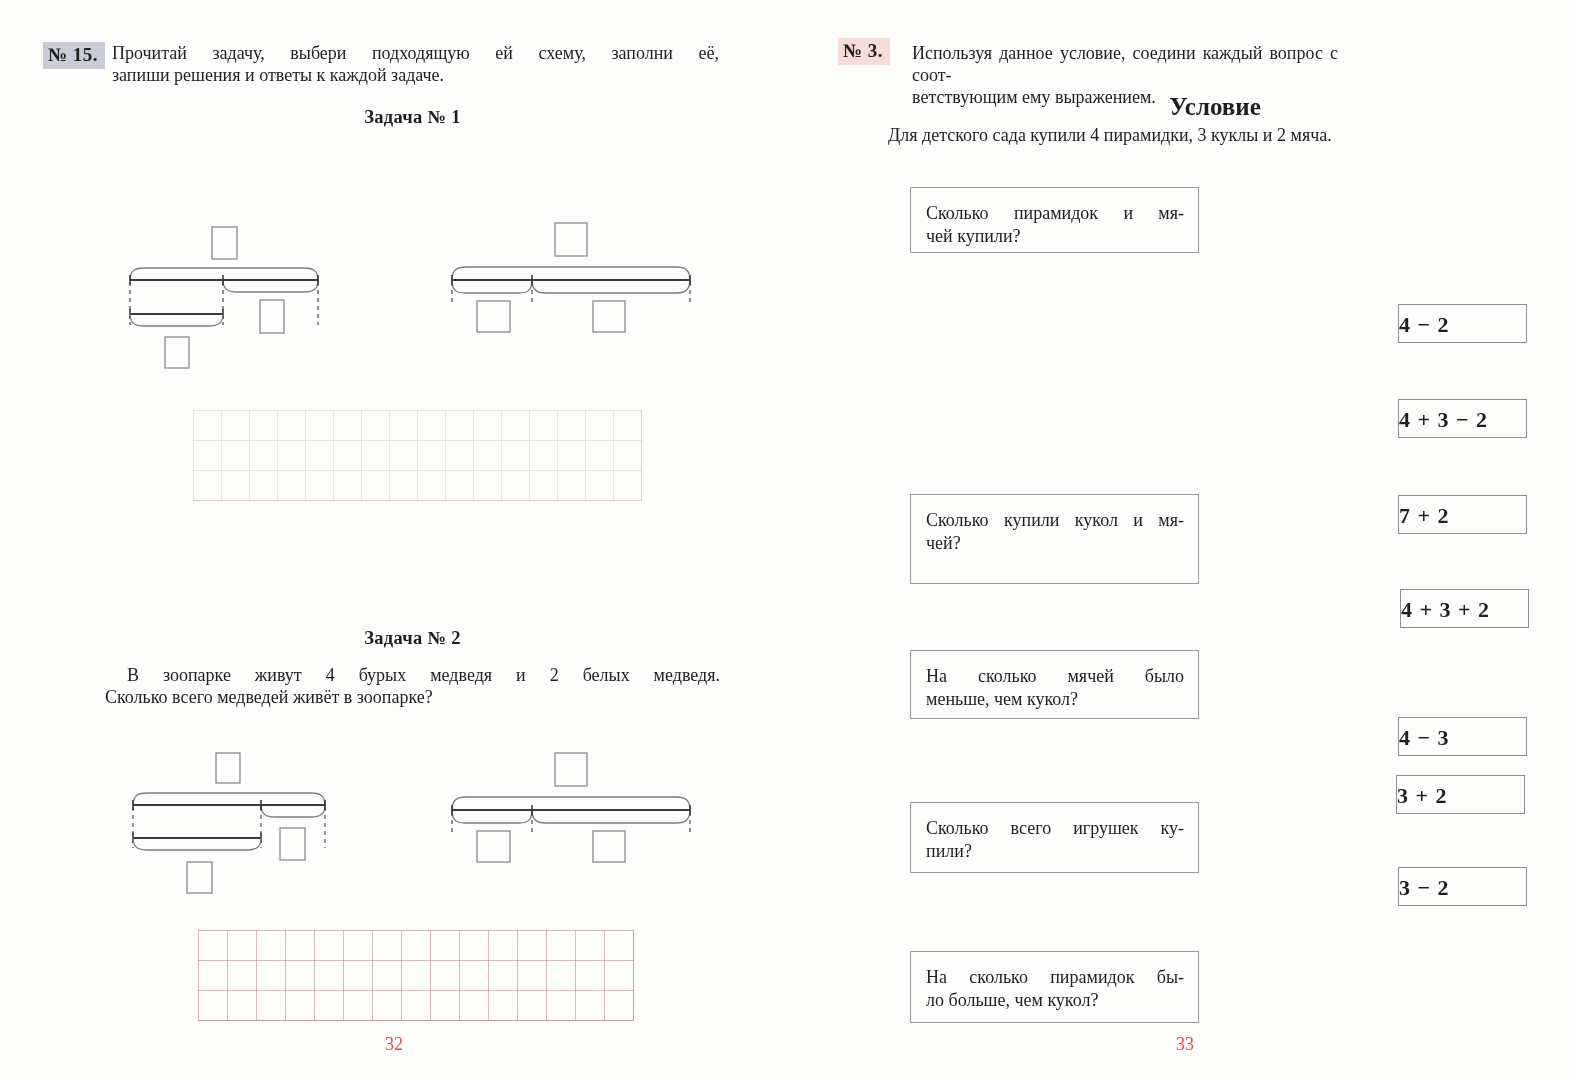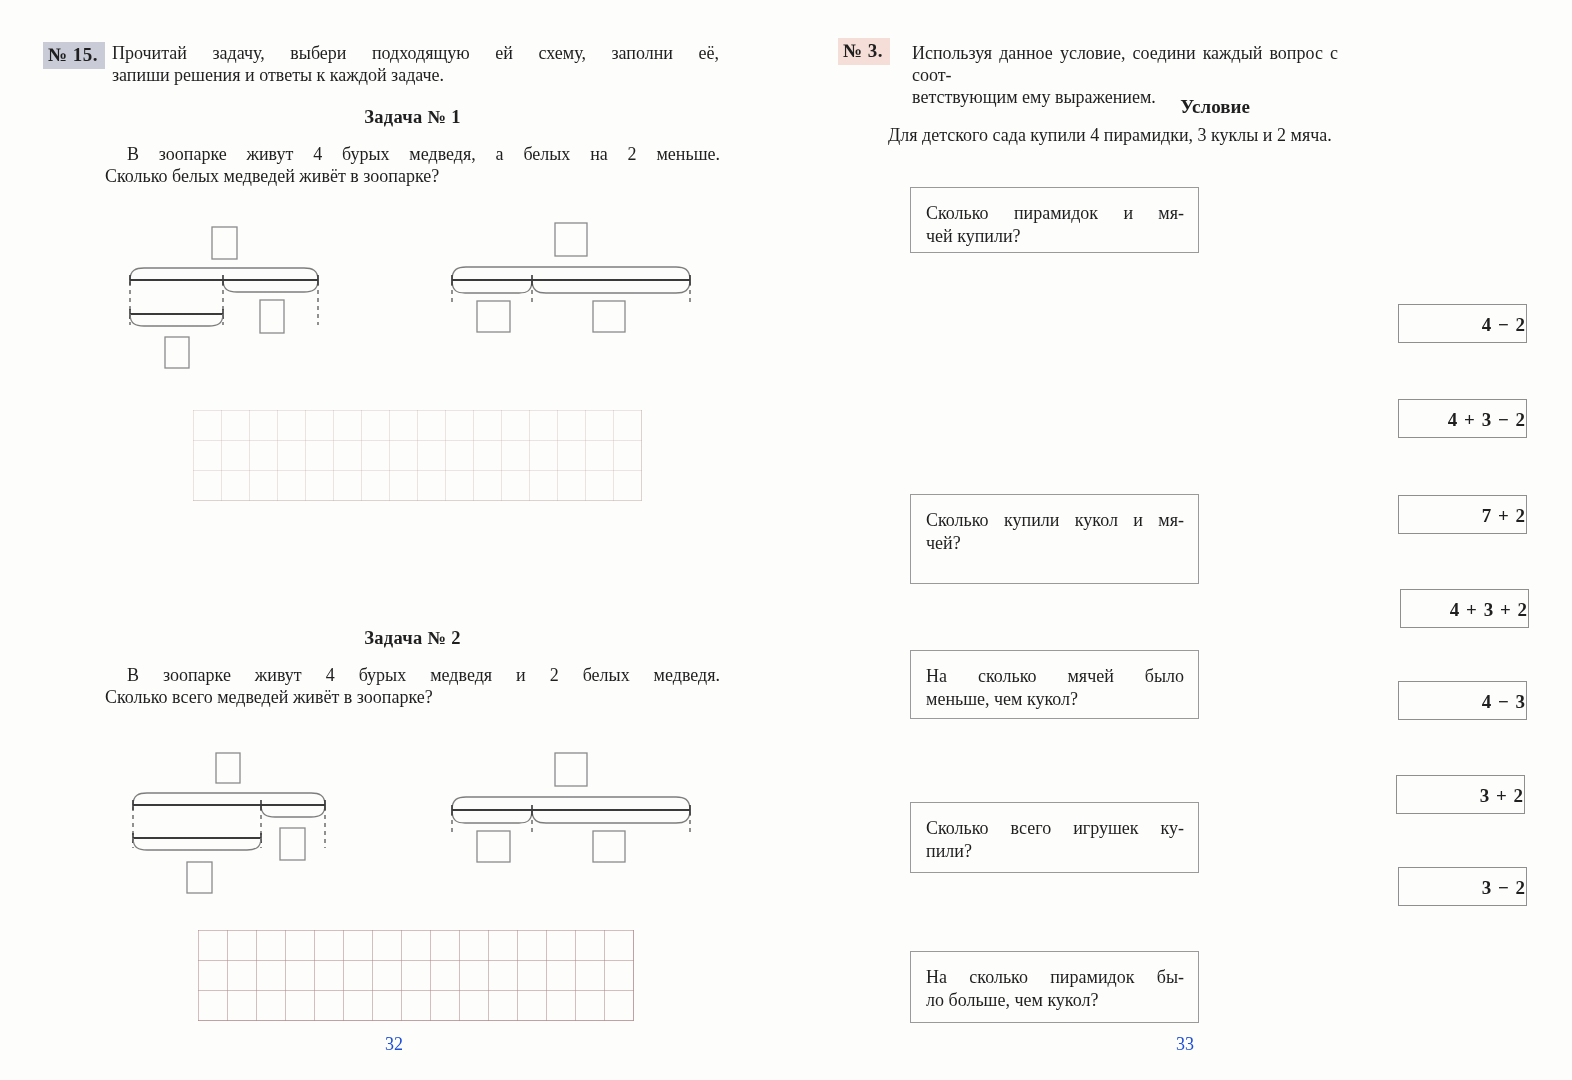--- a/index.html
+++ b/index.html
@@ -153,7 +153,7 @@
       <div>ветствующим ему выражением.</div>
     </div>
 
-    <div class="abs center bold" style="left:114px;top:96px;width:630px;font-size:19px;">Условие</div>
+    <div class="abs center bold" style="left:114px;top:96px;width:630px;font-size:25px;">Условие</div>
 
     <div class="abs" style="left:102px;top:124px;width:460px;">Для детского сада купили 4 пирамидки, 3 куклы и 2 мяча.</div>
 

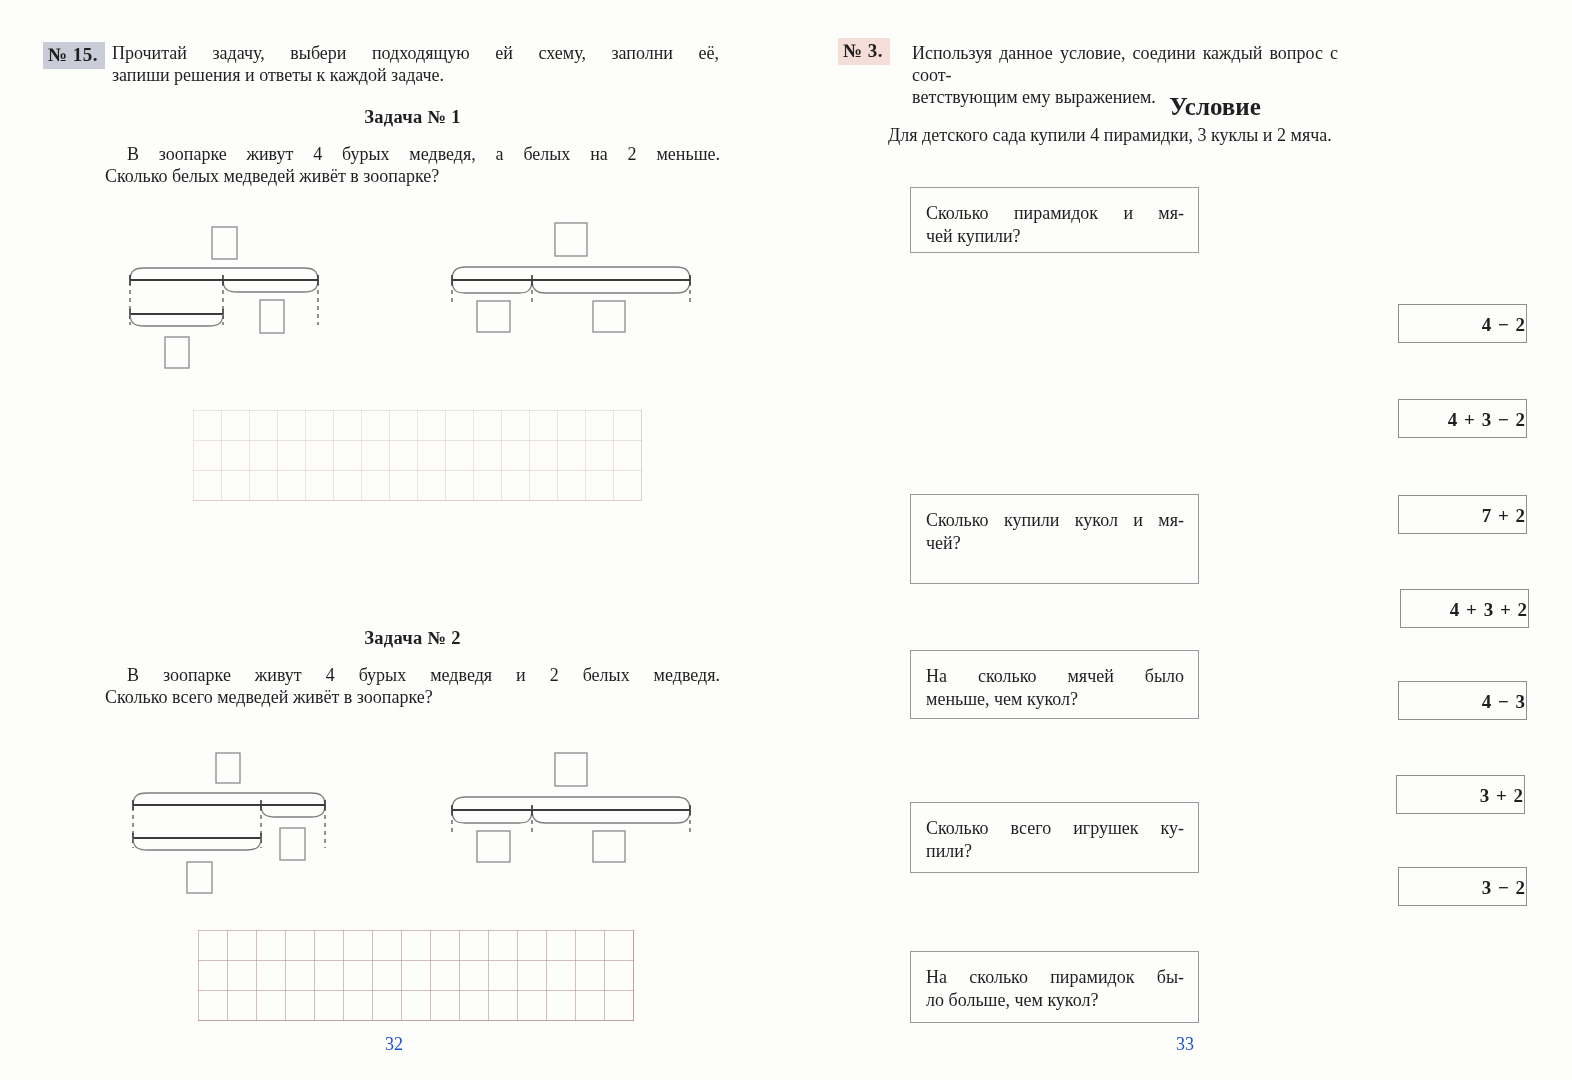--- a/index.html
+++ b/index.html
@@ -73,10 +73,6 @@
 
     <div class="abs center problem-title" style="left:105px;top:106px;width:615px;">Задача № 1</div>
 
-    <div class="abs" style="left:105px;top:143px;width:615px;">
-      <div class="jline" style="text-indent:22px;">В зоопарке живут 4 бурых медведя, а белых на 2 меньше.</div>
-      <div>Сколько белых медведей живёт в зоопарке?</div>
-    </div>
 
     <svg class="abs" style="left:125px;top:222px;" width="200" height="150" viewBox="0 0 200 150">
       <rect class="abox" x="87" y="5" width="25" height="32"></rect>

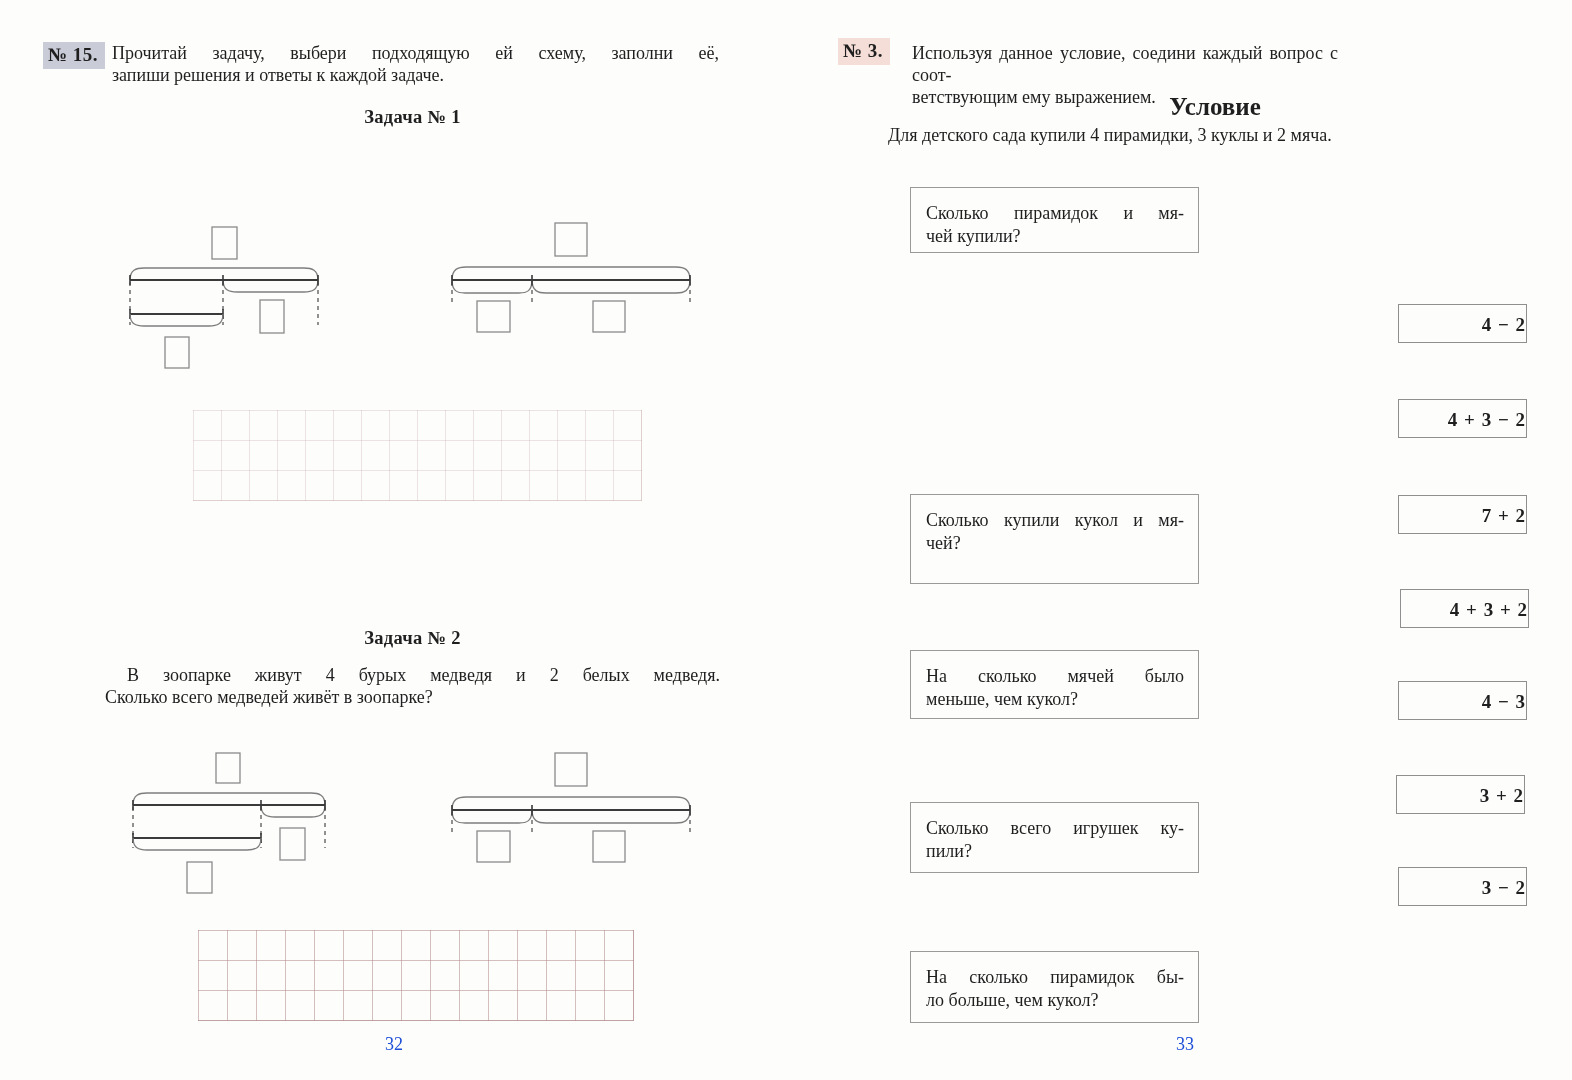--- a/index.html
+++ b/index.html
@@ -28,8 +28,8 @@
   .ebox{
     position:absolute;left:1398px;width:129px;height:39px;
     border:1px solid #8f8f8f;background:#fdfdfc;
-    font-weight:bold;font-size:19px;line-height:39px;
-    text-align:right;box-sizing:border-box;letter-spacing:1px;
+    font-weight:bold;font-size:22px;line-height:39px;
+    text-align:left;box-sizing:border-box;letter-spacing:1px;
   }
   .grid{
     position:absolute;box-sizing:border-box;

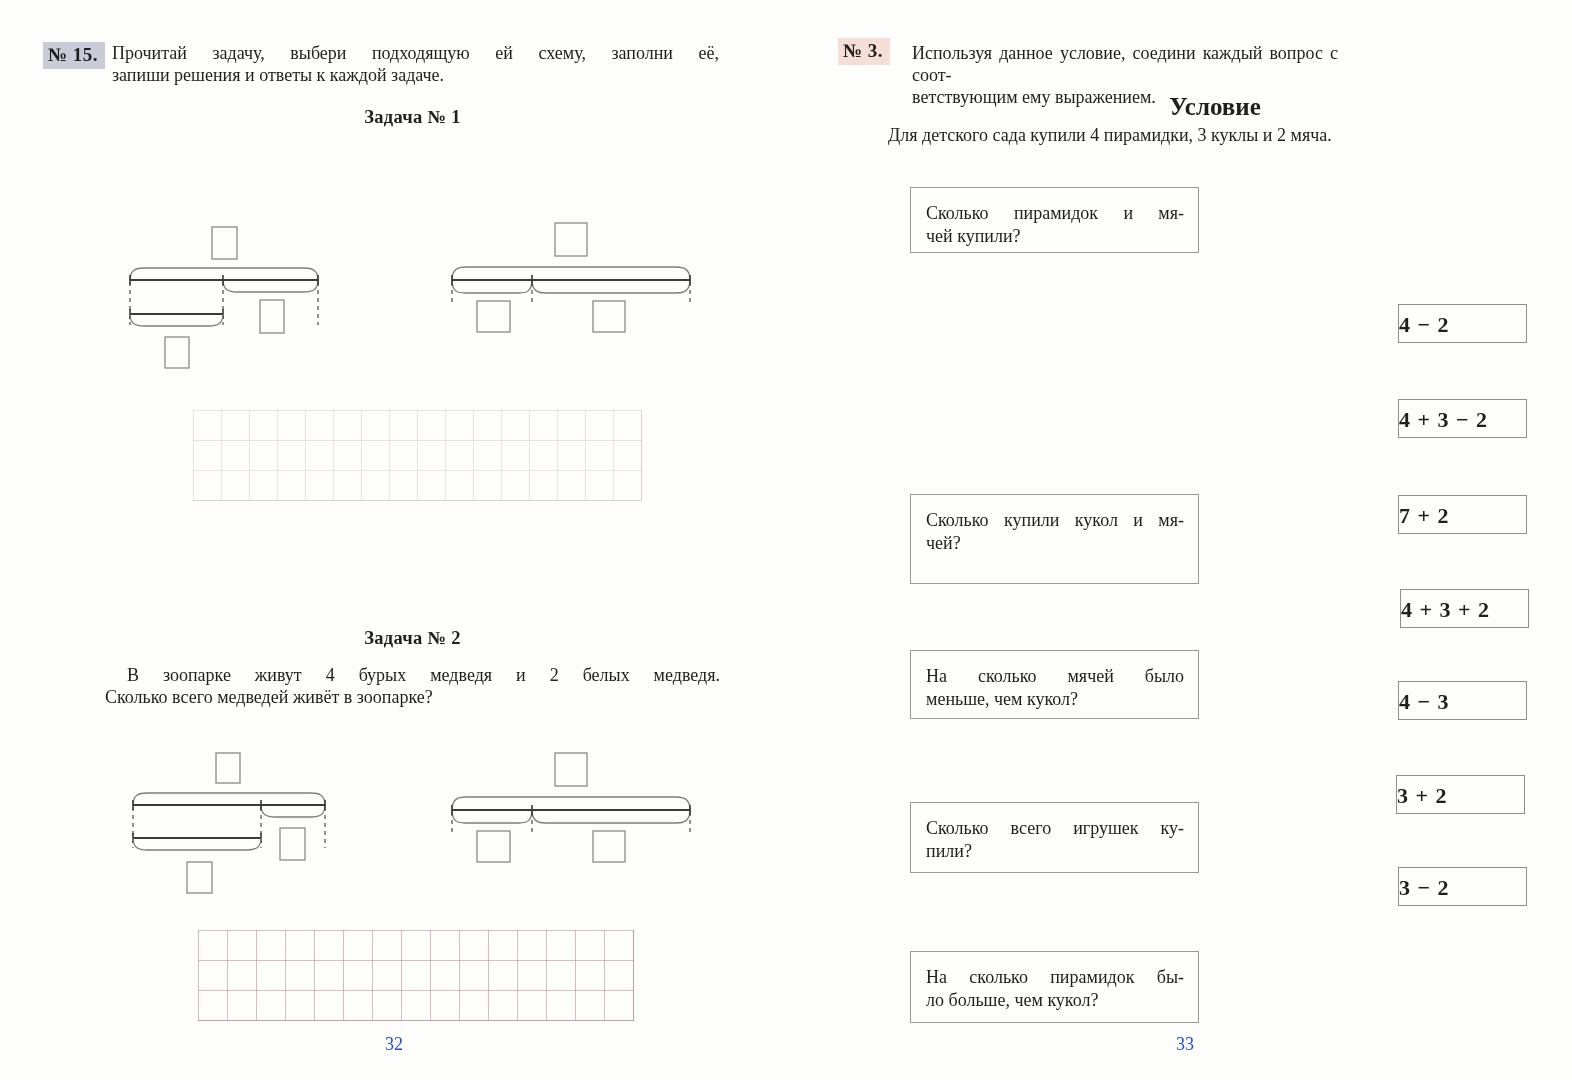--- a/index.html
+++ b/index.html
@@ -178,7 +178,7 @@
     <div class="ebox" style="left:612px;top:399px;">4 + 3 − 2</div>
     <div class="ebox" style="left:612px;top:495px;">7 + 2</div>
     <div class="ebox" style="left:614px;top:589px;">4 + 3 + 2</div>
-    <div class="ebox" style="left:612px;top:681px;">4 − 3</div>
+    <div class="ebox" style="left:612px;top:717px;">4 − 3</div>
     <div class="ebox" style="left:610px;top:775px;">3 + 2</div>
     <div class="ebox" style="left:612px;top:867px;">3 − 2</div>
 

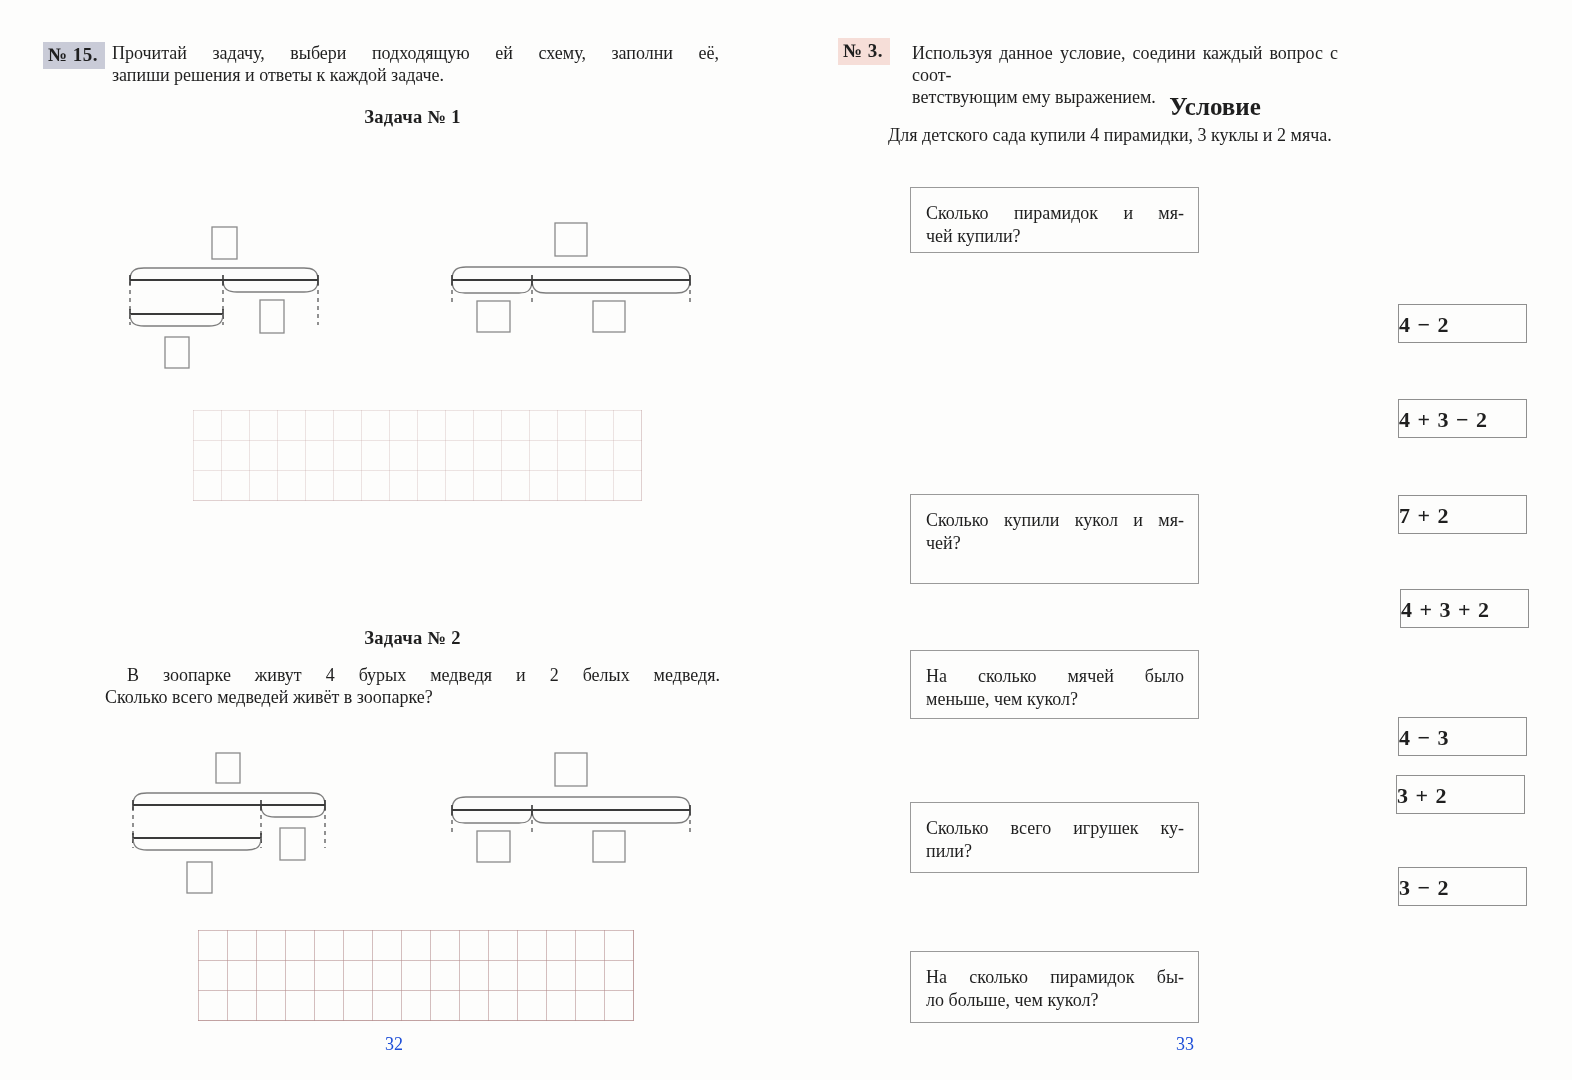--- a/index.html
+++ b/index.html
@@ -55,7 +55,7 @@
   svg .brace{stroke:#7d7d7d;stroke-width:1.3;fill:none;}
   svg .dash{stroke:#4a4a4a;stroke-width:1.2;stroke-dasharray:4 4;fill:none;}
   svg .abox{stroke:#8a8a8a;stroke-width:1.3;fill:none;}
-  .pagenum{font-size:18px;color:#1d4ed8;}
+  .pagenum{font-size:18px;color:#ef4444;}
 </style>
 </head>
 <body>

